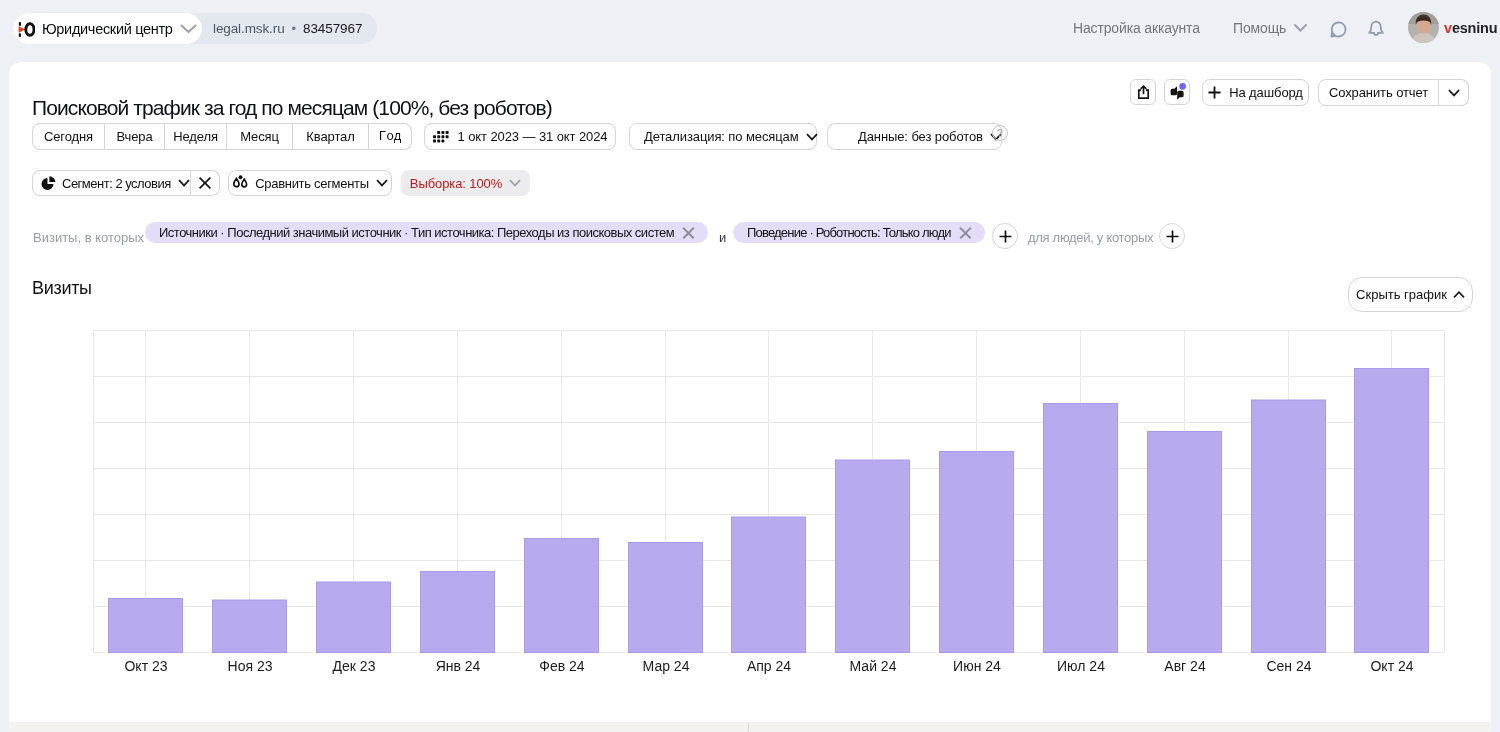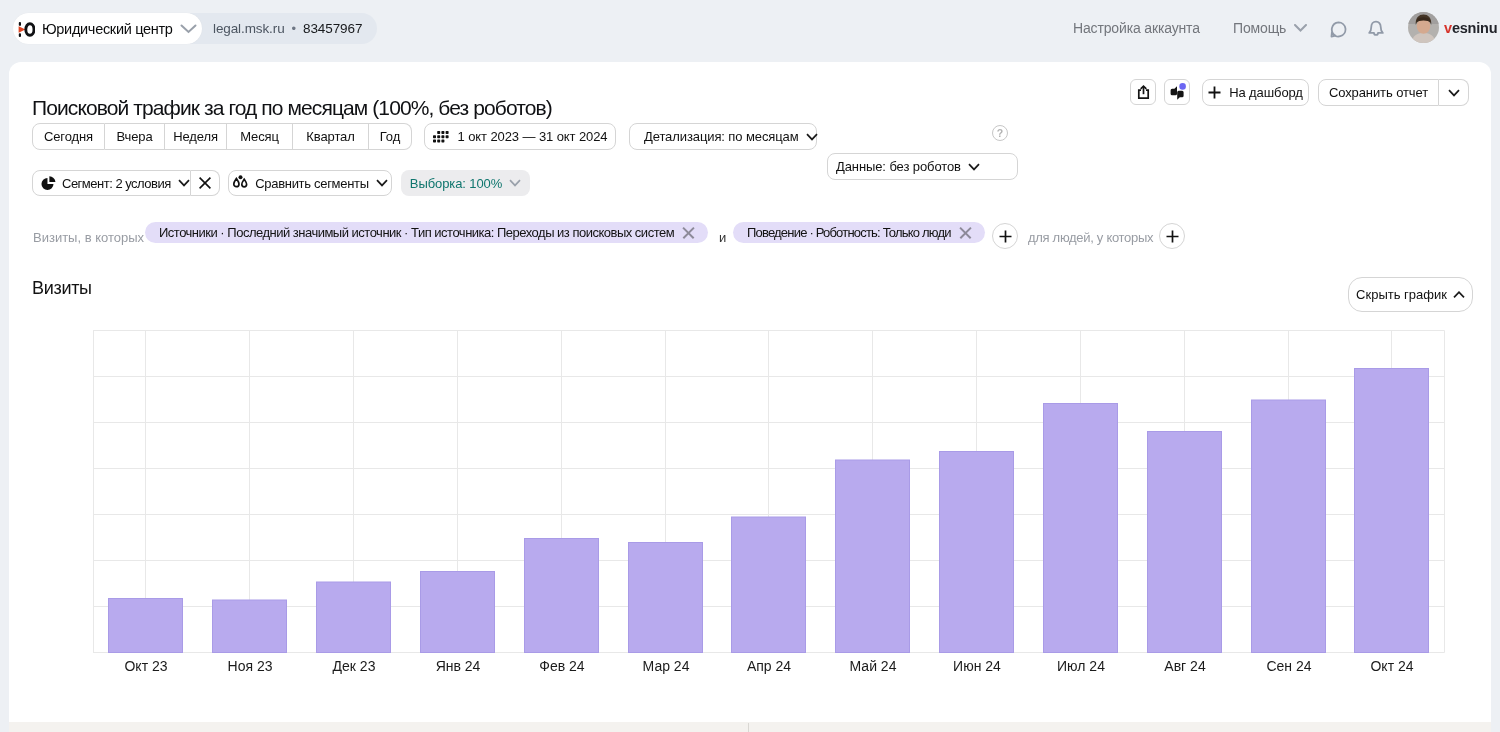--- a/index.html
+++ b/index.html
@@ -33,7 +33,7 @@
   .seg div { border:1px solid #d5d5d5; border-left-width:0; background:#fff; display:flex; align-items:center; justify-content:center;
     font-size:13px; color:#111; letter-spacing:-0.1px;}
   .seg div:first-child { border-left-width:1px; border-radius:8px 0 0 8px; }
-  .seg div:last-child { border-radius:0 8px 8px 0; }
+  .seg div:last-child { border-radius:0 8px 8px 0;font-family:Liberation Mono, monospace; }
 
   
   .chip { height:21px; background:#e3ddf8; border-radius:15px; display:flex; align-items:center;

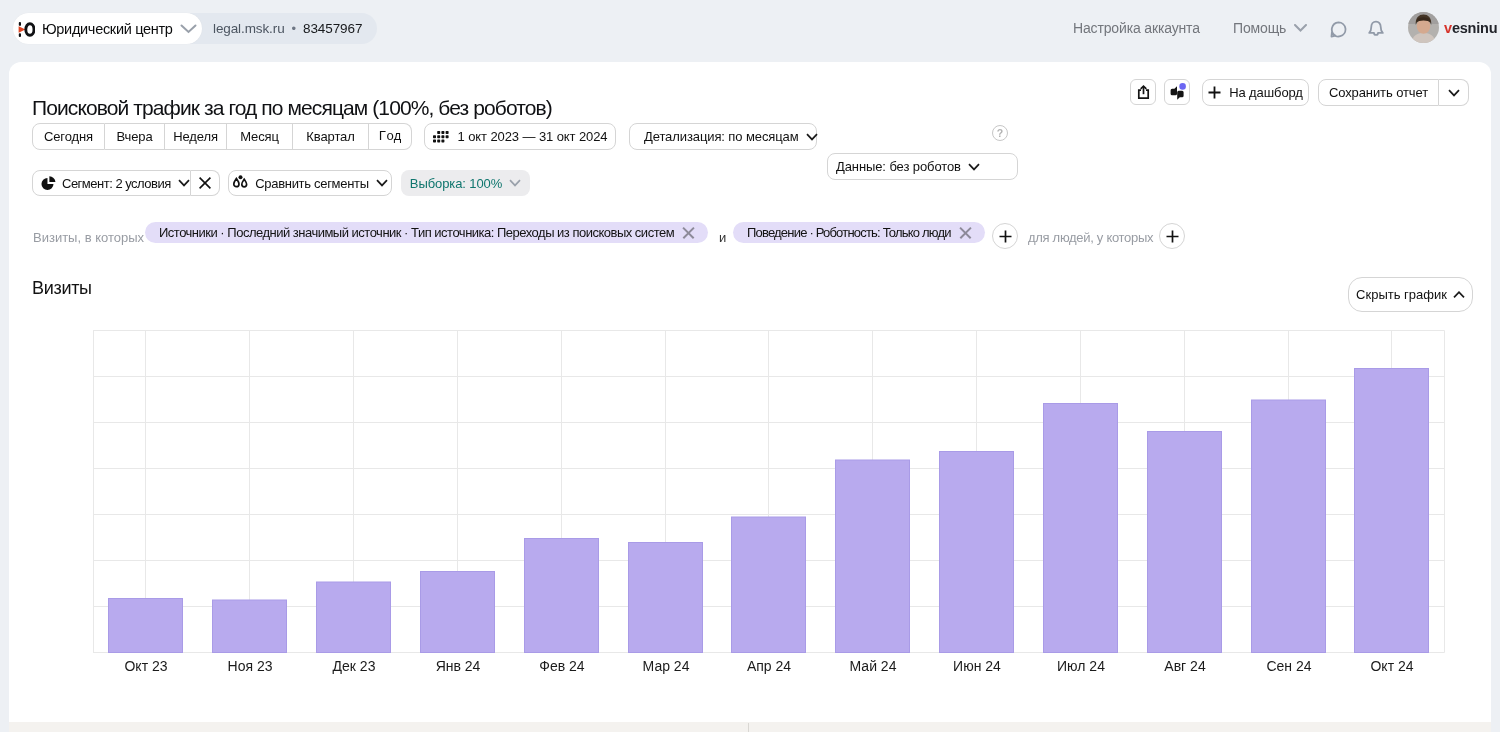--- a/index.html
+++ b/index.html
@@ -159,7 +159,7 @@
       <path d="M1 1.2 L6 6.4 L11 1.2" fill="none" stroke="#1a1a1a" stroke-width="1.7"></path>
     </svg>
 </div>
-<div class="abs btn" style="left:827px; top:123px; width:191px; justify-content:flex-start; padding:0 8px;margin-top:30px;">
+<div class="abs btn" style="left:827px; top:123px; width:175px; justify-content:flex-start; padding:0 30px;">
   Данные: без роботов<svg width="12" height="8" viewBox="0 0 12 8" style="margin-left:7px;">
       <path d="M1 1.2 L6 6.4 L11 1.2" fill="none" stroke="#1a1a1a" stroke-width="1.7"></path>
     </svg>

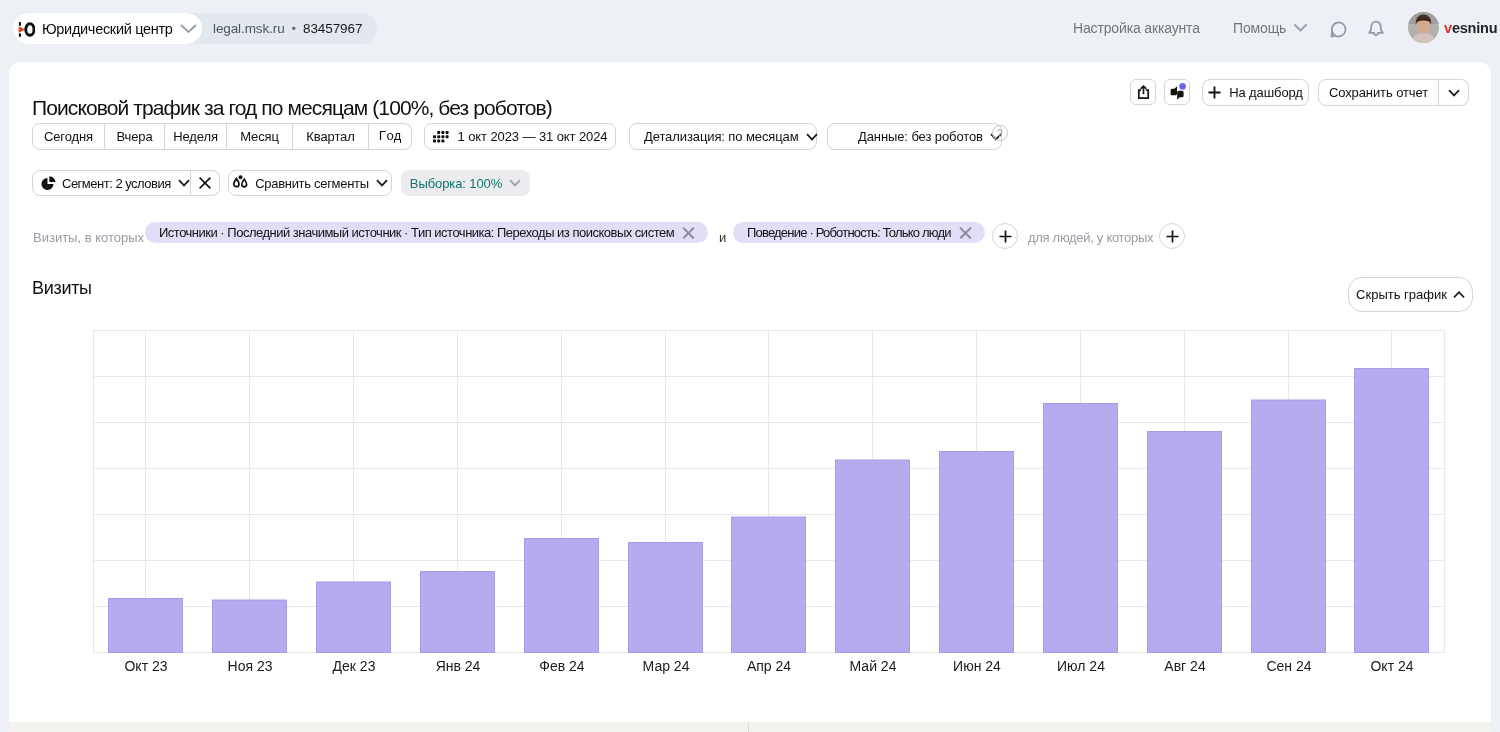--- a/index.html
+++ b/index.html
@@ -194,7 +194,7 @@
     </svg>
 </div>
 <div class="abs" style="left:401px; top:170px; height:26px; width:129px; background:#ececee; border-radius:8px;
-  display:flex; align-items:center; justify-content:center; font-size:13px; color:#0f766e; letter-spacing:-0.1px;">
+  display:flex; align-items:center; justify-content:center; font-size:13px; color:#b91c1c; letter-spacing:-0.1px;">
   Выборка: 100%<svg width="12" height="8" viewBox="0 0 12 8" style="margin-left:7px;">
       <path d="M1 1.2 L6 6.4 L11 1.2" fill="none" stroke="#9aa1ab" stroke-width="1.7"></path>
     </svg>

